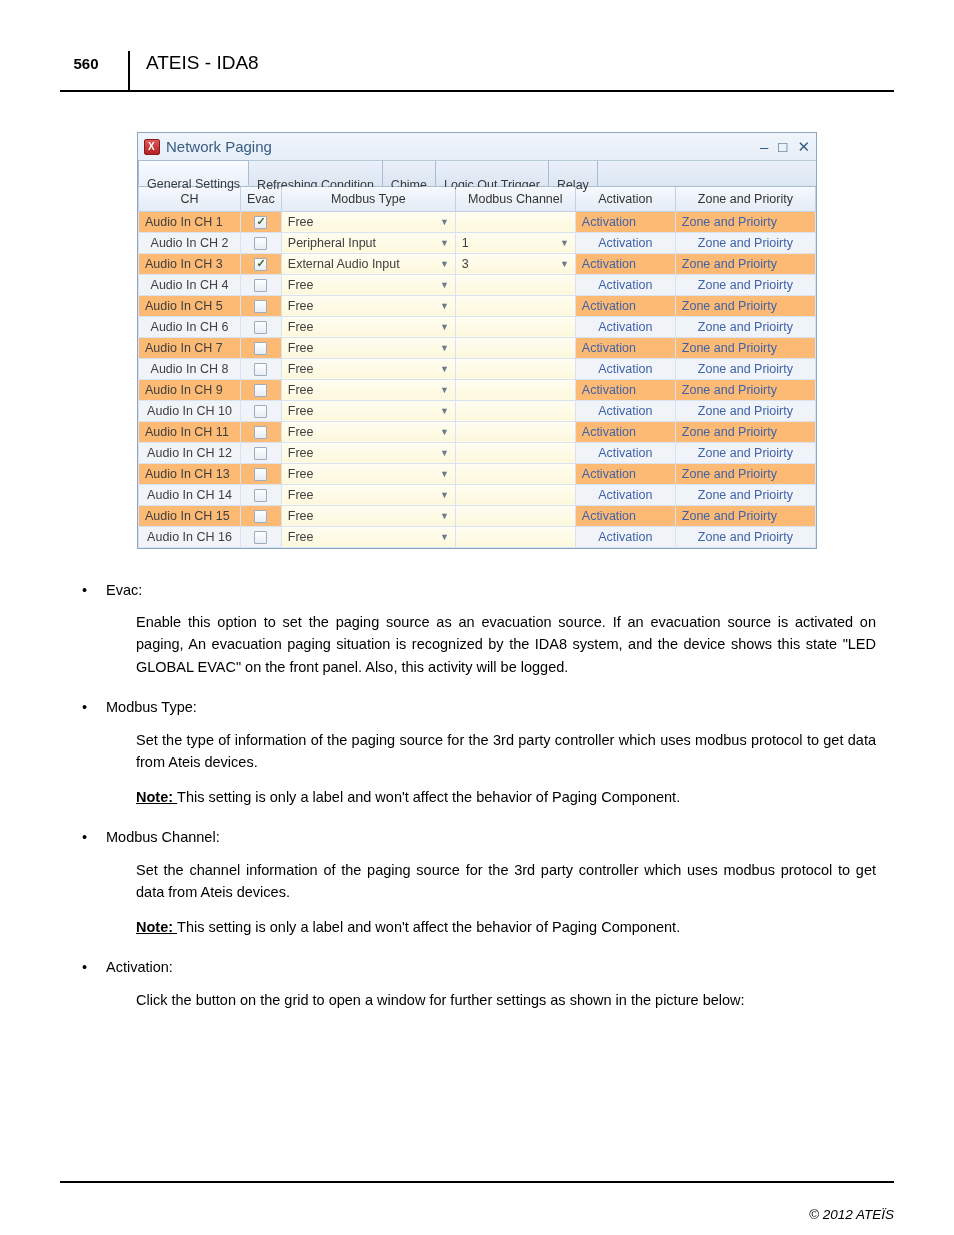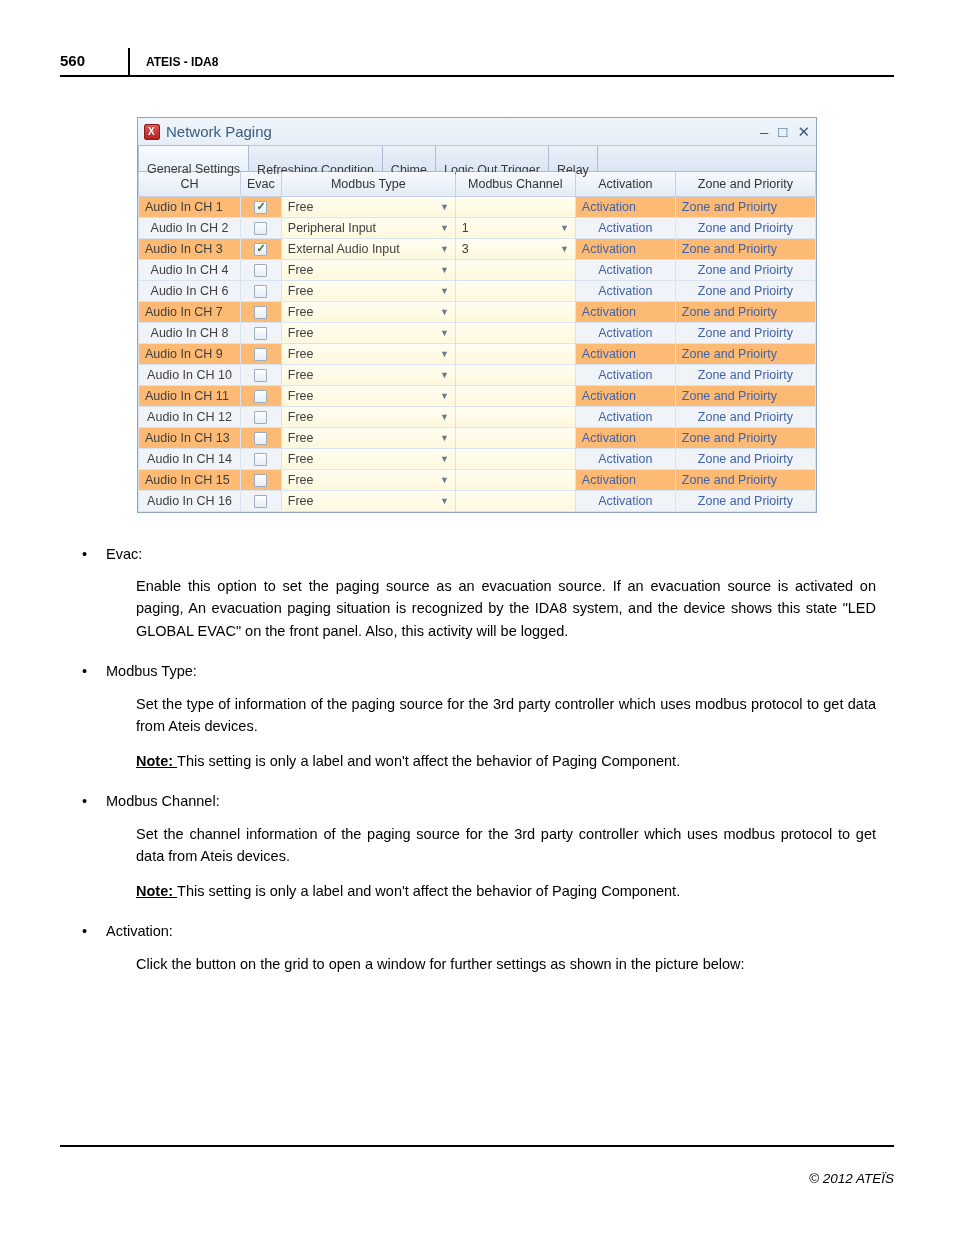--- a/index.html
+++ b/index.html
@@ -5,7 +5,7 @@
   * { box-sizing: border-box; margin: 0; padding: 0; }
   body { font-family: Arial, Helvetica, sans-serif; background: #fff; width: 954px; margin: 0 auto; padding: 48px 60px 40px 60px; font-size: 14px; color: #000; }
   .page-header { display: flex; align-items: baseline; border-bottom: 2px solid #000; margin-bottom: 40px; }
-  .page-number { width: 70px; border-right: 2px solid #000; padding: 4px 16px 6px 0; font-weight: bold; font-size: 15px; text-align: left; }
+  .page-number { width: 70px; border-right: 2px solid #000; padding: 4px 16px 18px 0; font-weight: bold; font-size: 15px; text-align: center; }
   .header-title { font-weight: bold; font-size: 12px; padding: 4px 0 6px 16px; }
   .app-window { margin: 0 auto 30px auto; width: 680px; border: 1px solid #8ba7c2; }
   .title-bar { display: flex; align-items: center; height: 28px; padding: 0 6px; background: linear-gradient(#f0f5fb 0%, #e6eef8 100%); border-bottom: 1px solid #b8c9da; }

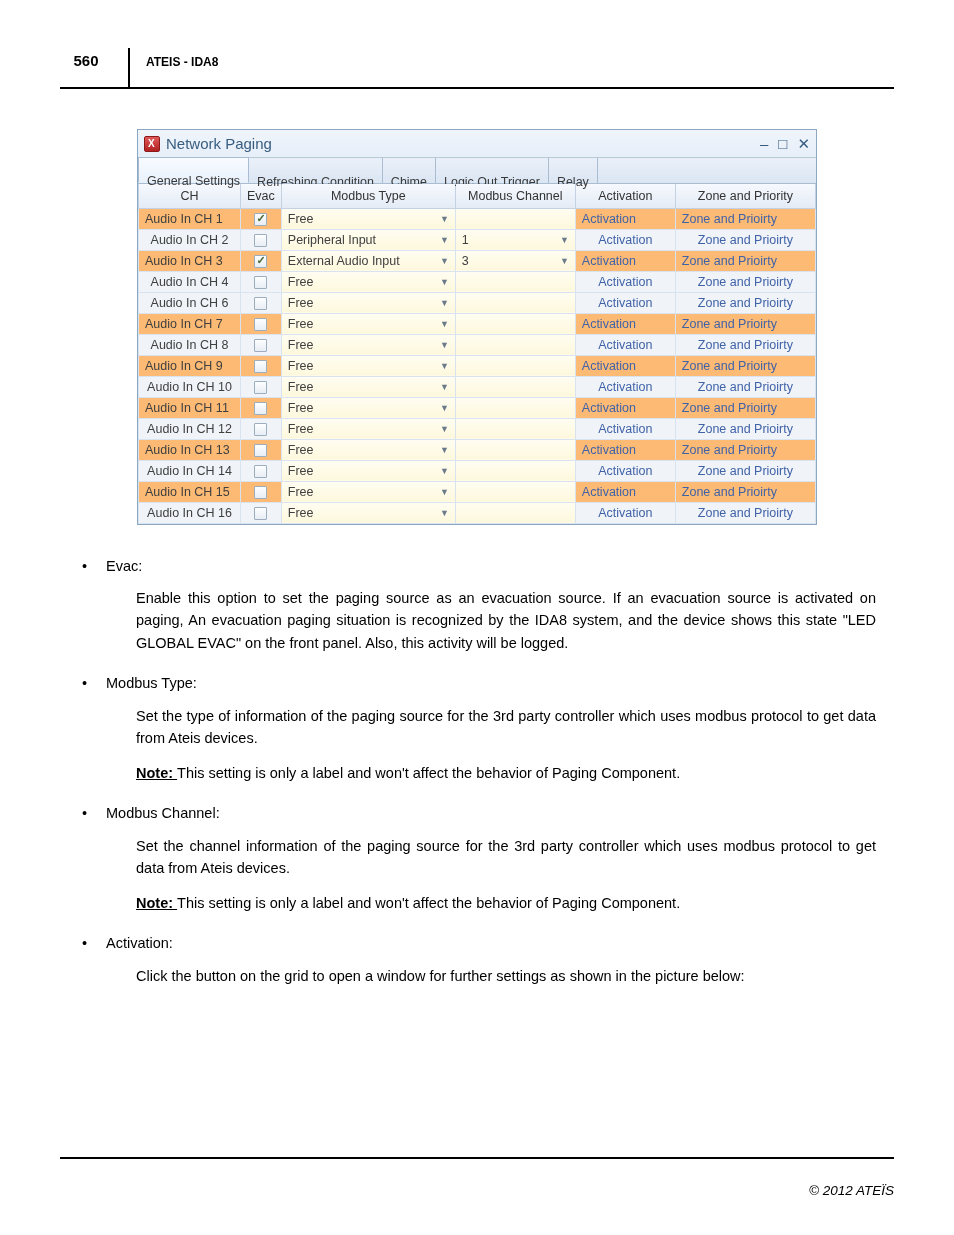--- a/index.html
+++ b/index.html
@@ -6,7 +6,7 @@
   body { font-family: Arial, Helvetica, sans-serif; background: #fff; width: 954px; margin: 0 auto; padding: 48px 60px 40px 60px; font-size: 14px; color: #000; }
   .page-header { display: flex; align-items: baseline; border-bottom: 2px solid #000; margin-bottom: 40px; }
   .page-number { width: 70px; border-right: 2px solid #000; padding: 4px 16px 18px 0; font-weight: bold; font-size: 15px; text-align: center; }
-  .header-title { font-weight: bold; font-size: 12px; padding: 4px 0 6px 16px; }
+  .header-title { font-weight: normal; font-size: 19px; padding: 4px 0 6px 16px; }
   .app-window { margin: 0 auto 30px auto; width: 680px; border: 1px solid #8ba7c2; }
   .title-bar { display: flex; align-items: center; height: 28px; padding: 0 6px; background: linear-gradient(#f0f5fb 0%, #e6eef8 100%); border-bottom: 1px solid #b8c9da; }
   .title-icon { width: 16px; height: 16px; border: 1px solid #8a1a1a; background: linear-gradient(#e05858,#b22222); border-radius: 2px; margin-right: 6px; position: relative; }

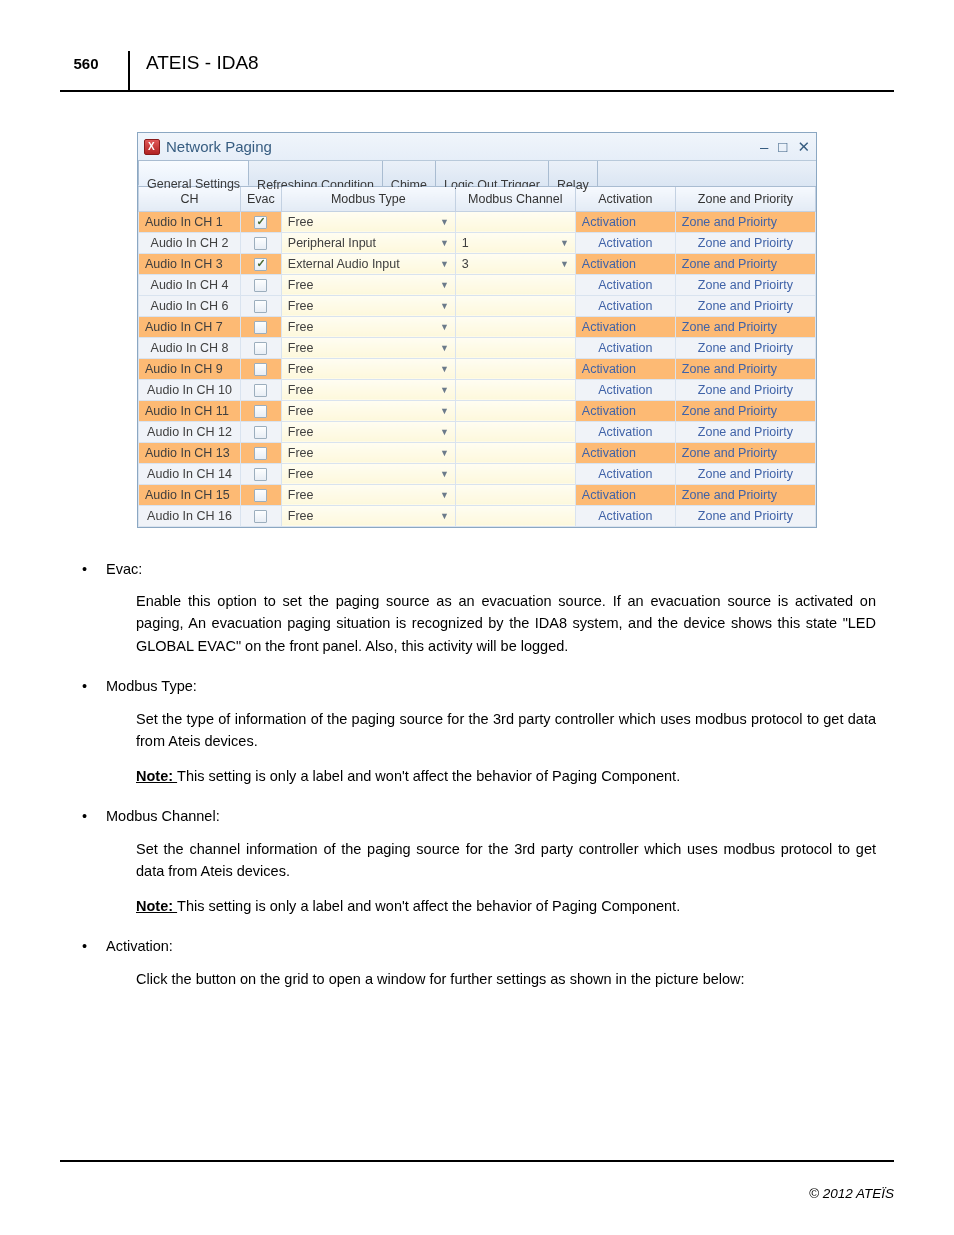--- a/index.html
+++ b/index.html
@@ -155,6 +155,23 @@
             <td class="col-act">Activation</td>
             <td class="col-zone">Zone and Prioirty</td>
           </tr>
+          <tr class="odd">
+            <td class="col-ch">Audio In CH 5</td>
+            <td class="col-evac"><span class="cb"></span></td>
+            <td class="col-mtype">
+              <div class="cell-inner">
+                <span>Free</span>
+                <span class="dd-caret">▼</span>
+              </div>
+            </td>
+            <td class="col-mchan">
+              <div class="cell-inner">
+                <span></span>
+              </div>
+            </td>
+            <td class="col-act">Activation</td>
+            <td class="col-zone">Zone and Prioirty</td>
+          </tr>
           <tr class="even">
             <td class="col-ch">Audio In CH 6</td>
             <td class="col-evac"><span class="cb"></span></td>

